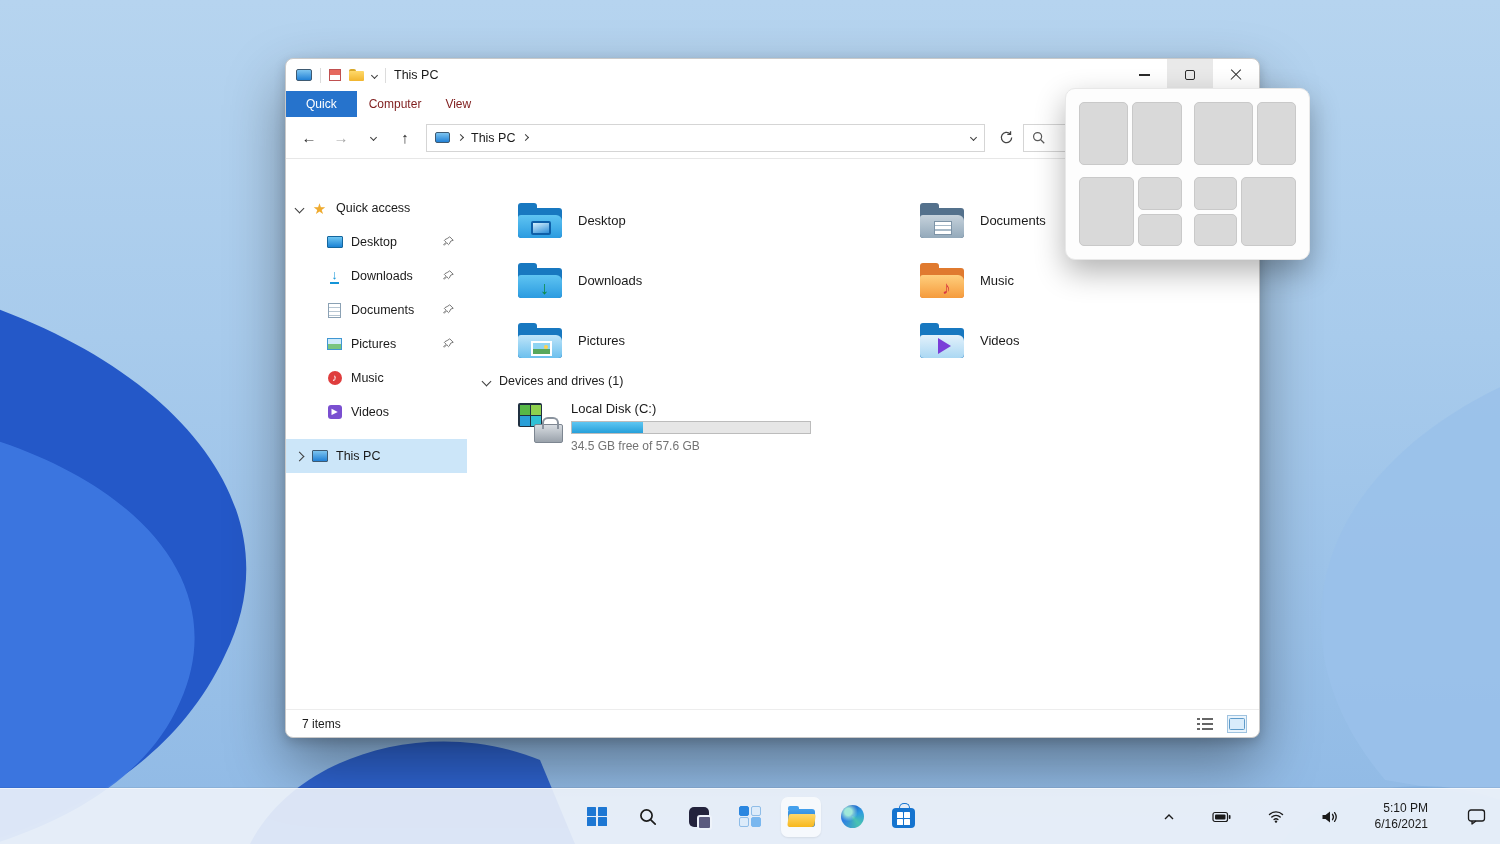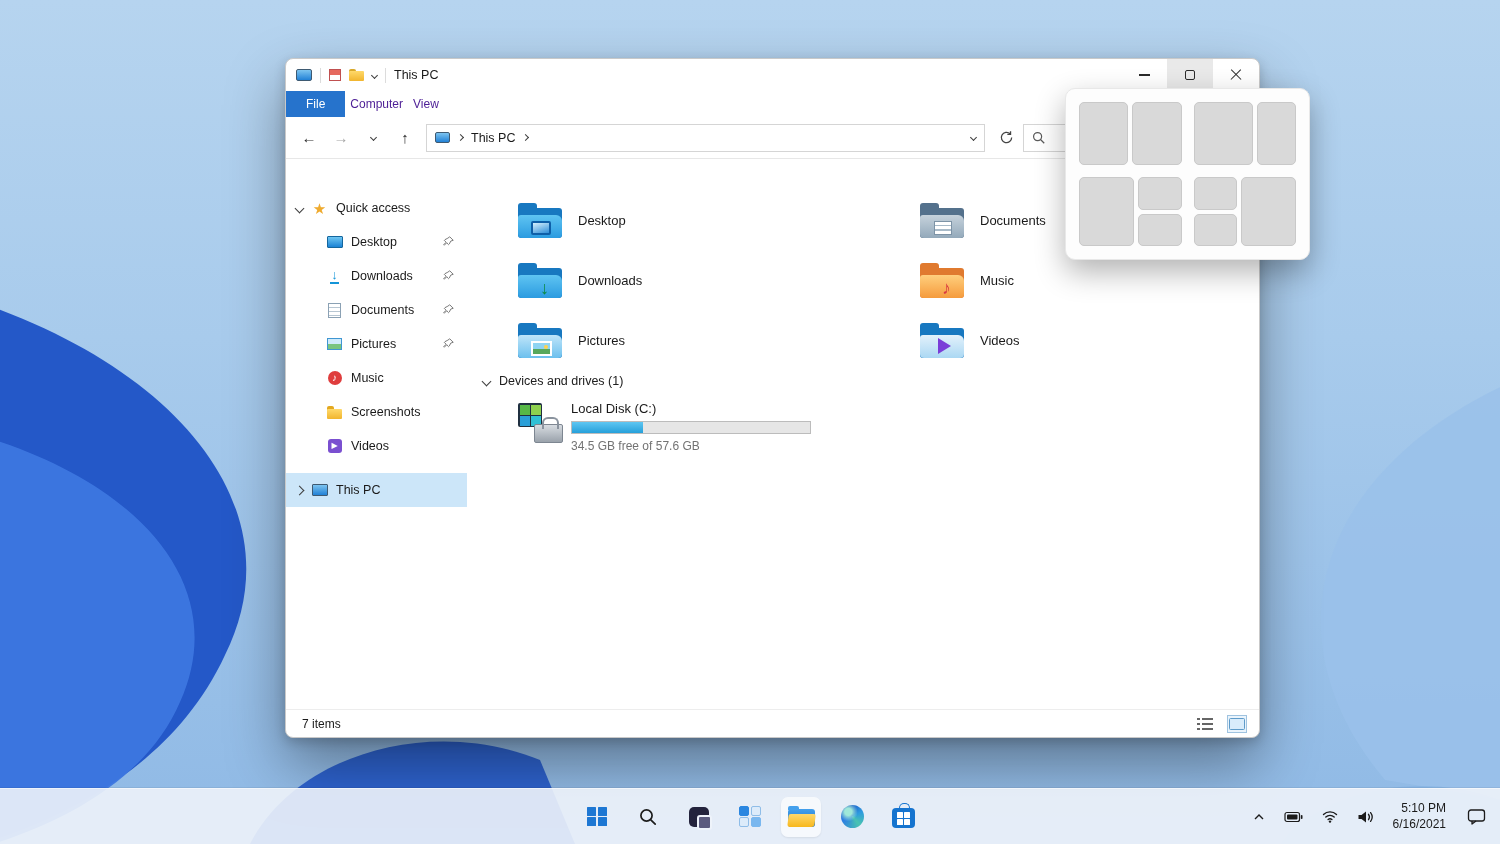--- a/index.html
+++ b/index.html
@@ -195,7 +195,7 @@
   <div class="menubar">
 
       <button class="mtab active">
-        <span>File</span>
+        <span>Quick</span>
       </button>
 
       <button class="mtab">

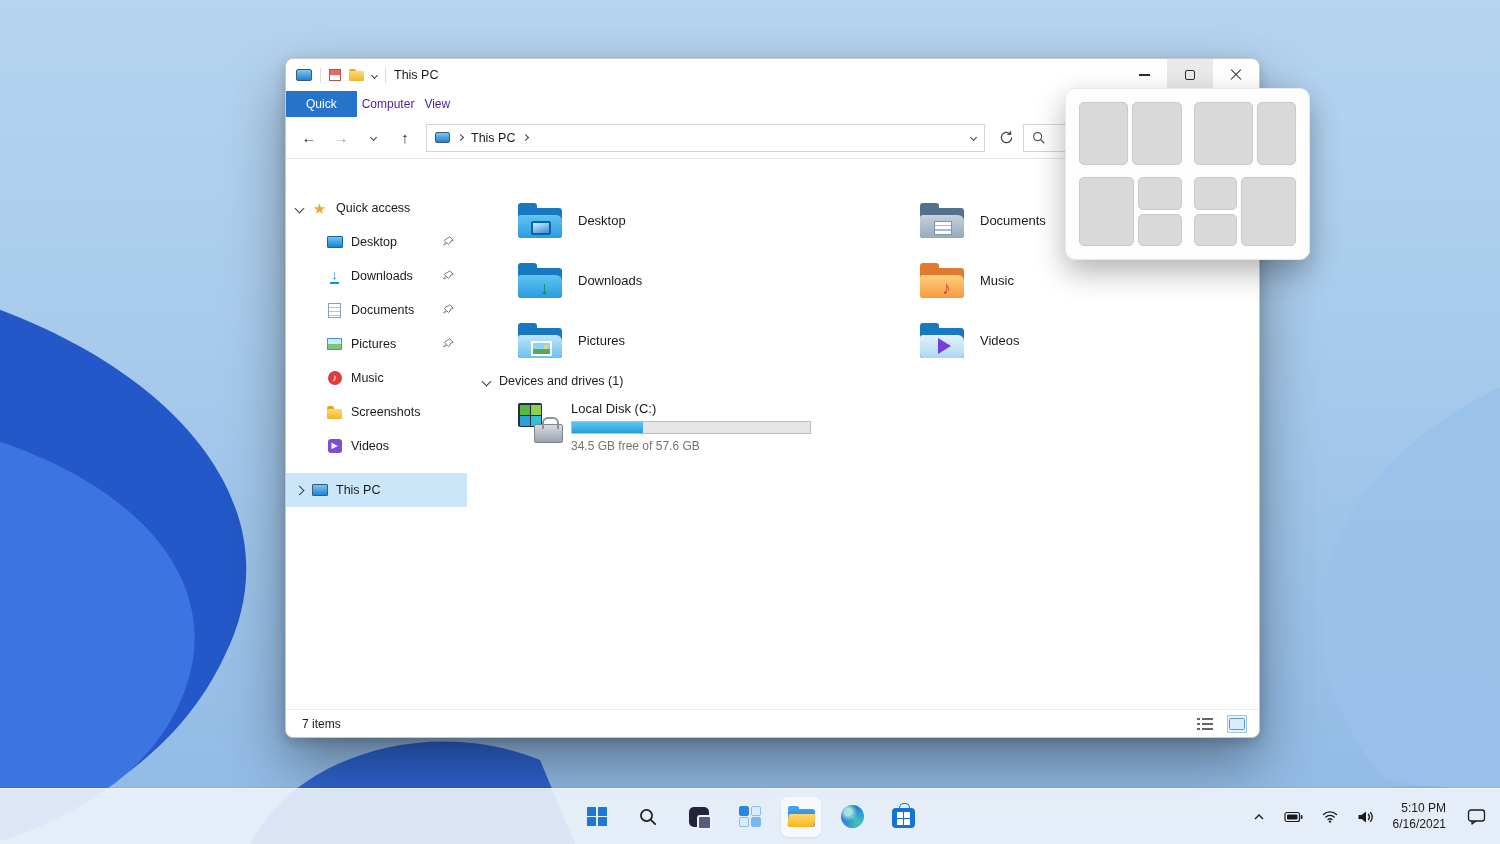--- a/index.html
+++ b/index.html
@@ -34,7 +34,7 @@
   .ic-close::after{transform:rotate(-45deg)}
 
   .menubar{height:26px;display:flex;align-items:stretch;flex:0 0 auto}
-  .mtab{padding:0 5px;font-size:12px;color:#4c1d95;display:flex;align-items:center}
+  .mtab{padding:0 12px;font-size:12px;color:#7f1d1d;display:flex;align-items:center}
   .mtab.active{background:#2673cc;color:#fff;padding:0 20px}
 
   .navbar{height:42px;display:flex;align-items:center;gap:2px;padding:0 8px;border-bottom:1px solid #e7e7e7;flex:0 0 auto}

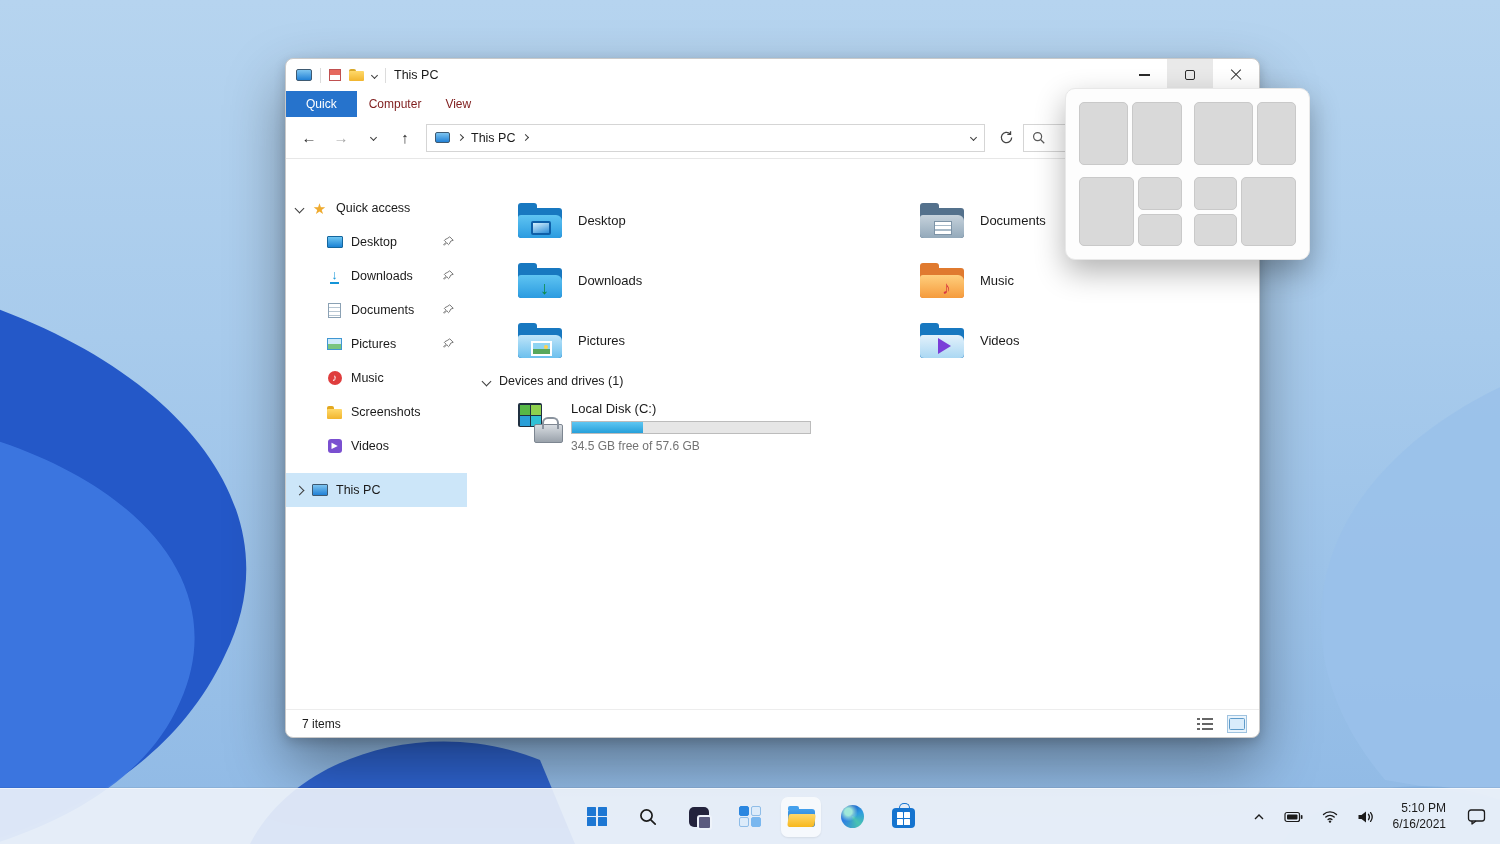--- a/index.html
+++ b/index.html
@@ -300,12 +300,6 @@
 
         </div>
 
-        <div class="srow child">
-          <span class="chev"></span>
-          <span class="si si-folder"></span>
-          <span class="slabel">Screenshots</span>
-
-        </div>
 
         <div class="srow child">
           <span class="chev"></span>

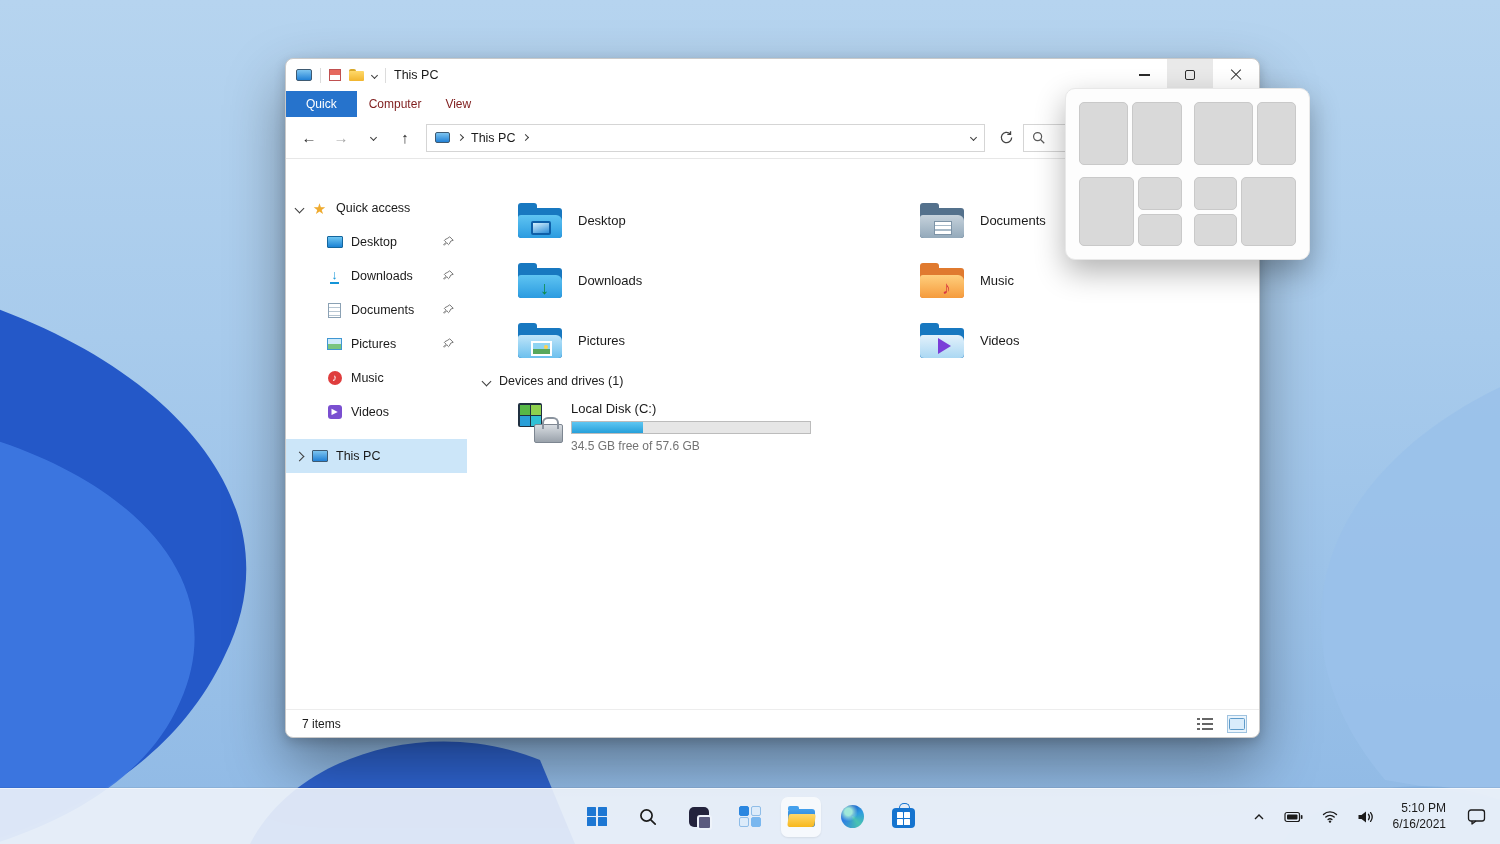--- a/index.html
+++ b/index.html
@@ -151,7 +151,7 @@
   .edge{width:23px;height:23px;border-radius:50%;background:radial-gradient(circle at 32% 30%,#9fe8d9 0 16%,rgba(0,0,0,0) 42%),conic-gradient(from 140deg,#49c3b1,#2d7fe3 30%,#174bc4 55%,#2d9ae0 78%,#49c3b1)}
   .store{position:relative;width:23px;height:20px;background:#1574cf;border-radius:4px;display:flex;align-items:center;justify-content:center;margin-top:3px}
   .store::before{content:"";position:absolute;top:-5px;left:7px;width:9px;height:6px;border:1.8px solid #1574cf;border-bottom:none;border-radius:5px 5px 0 0}
-  .tray{position:absolute;right:10px;top:0;height:100%;display:flex;align-items:center;gap:11px}
+  .tray{position:absolute;right:10px;top:0;height:100%;display:flex;align-items:center;gap:29px}
   .trbtn{display:flex;align-items:center;justify-content:center;padding:4px;border-radius:4px}
   .clock{text-align:right;font-size:12px;line-height:1.3;margin-left:4px}
   .notif{margin-left:6px}

